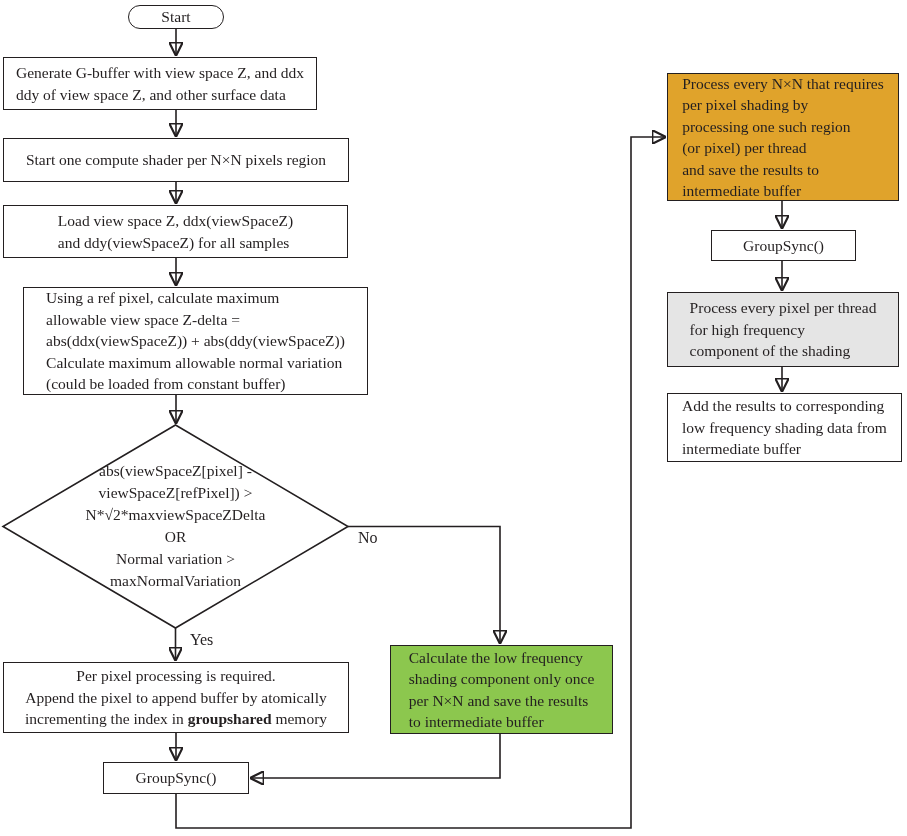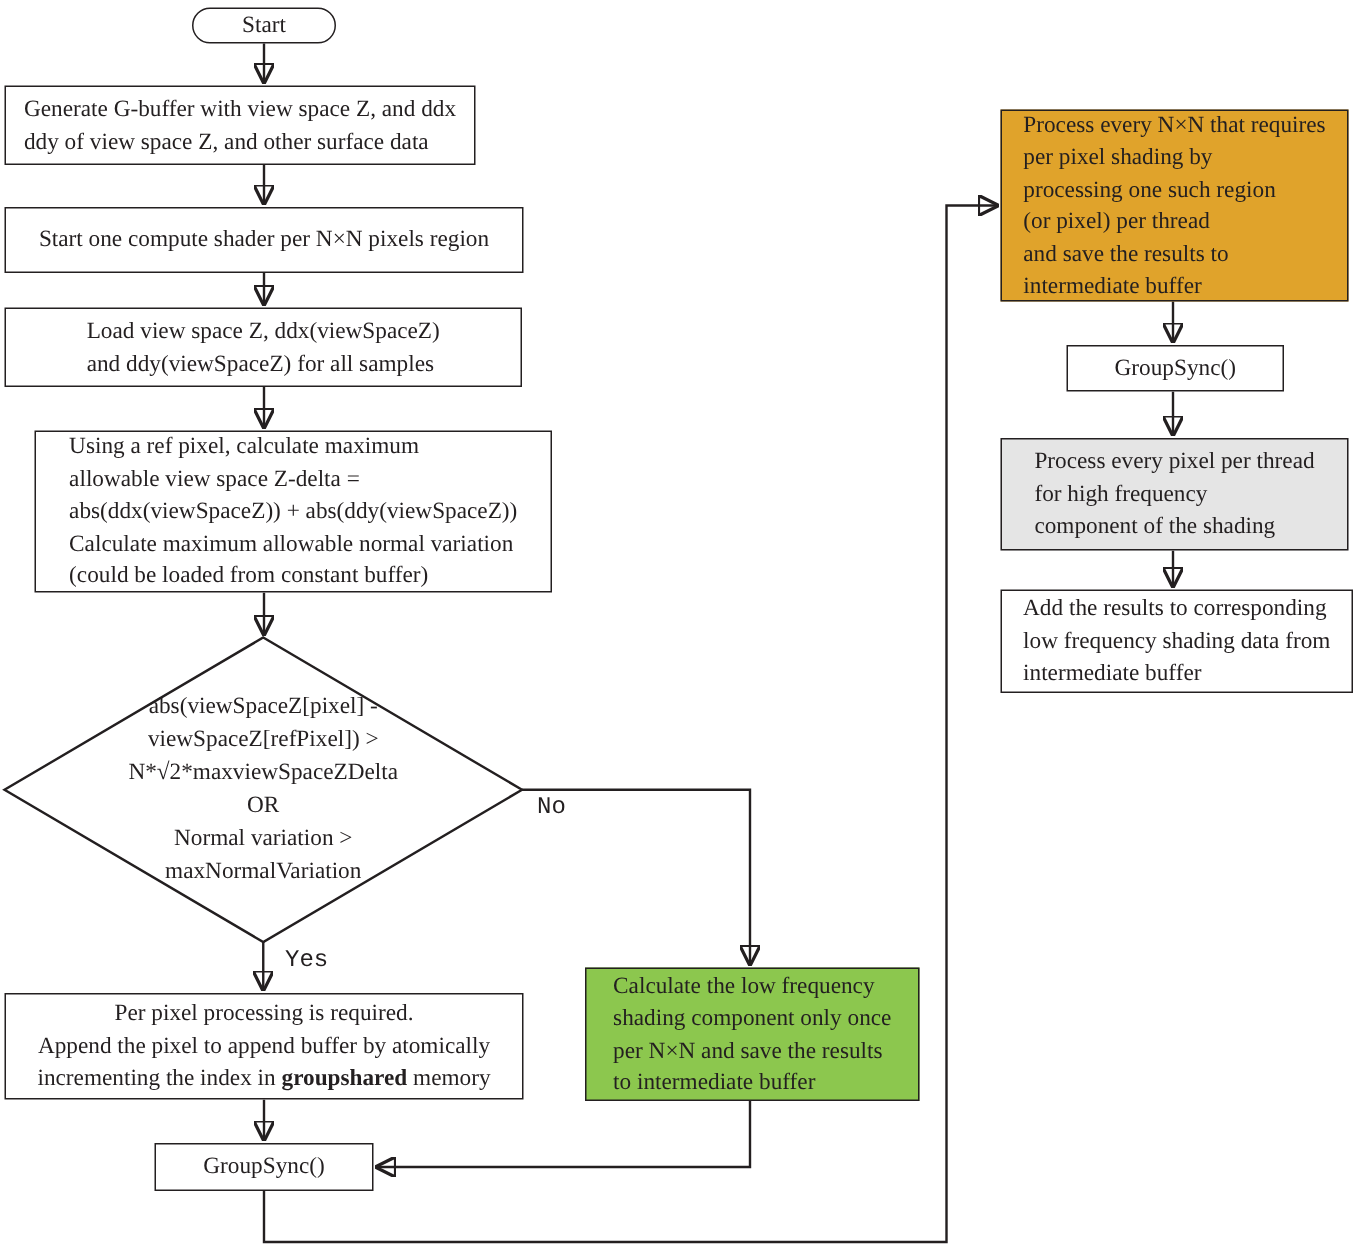--- a/index.html
+++ b/index.html
@@ -52,7 +52,6 @@
     position: absolute;
     z-index: 1;
     font-size: 16px;
-    font-family: Liberation Mono, monospace;
   }
   .stack { display: flex; flex-direction: column; align-items: center; }
 </style>

